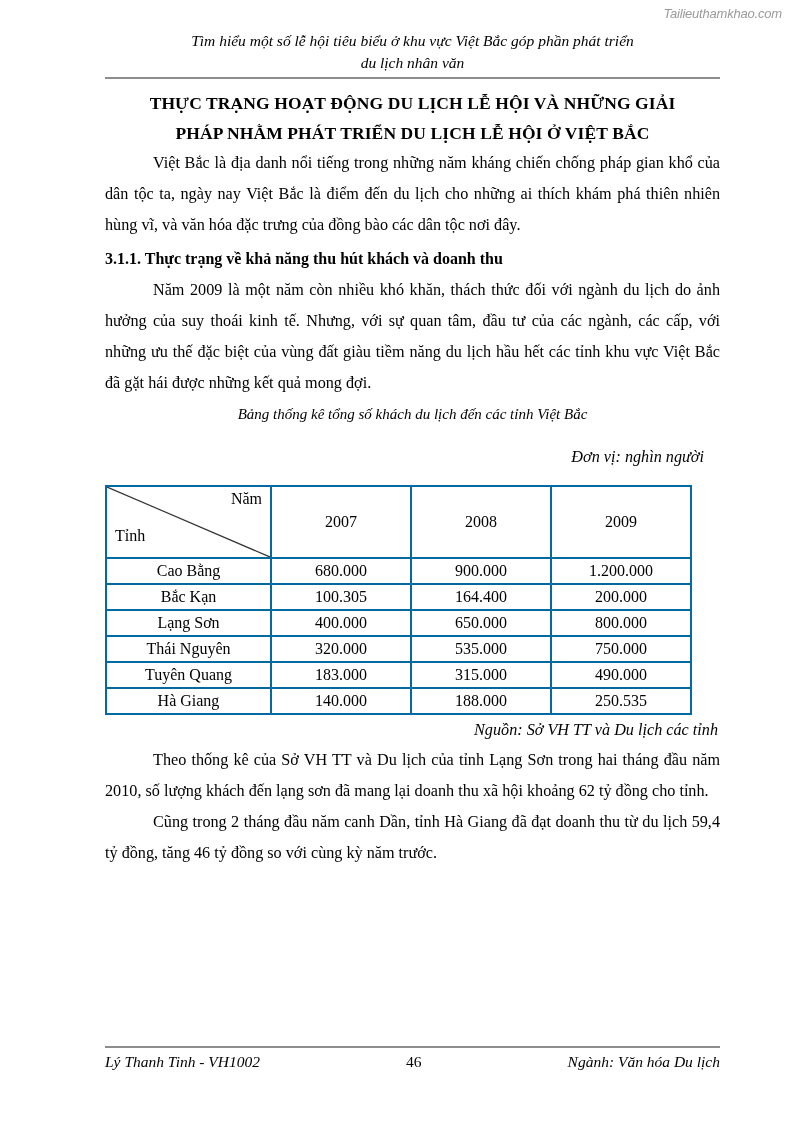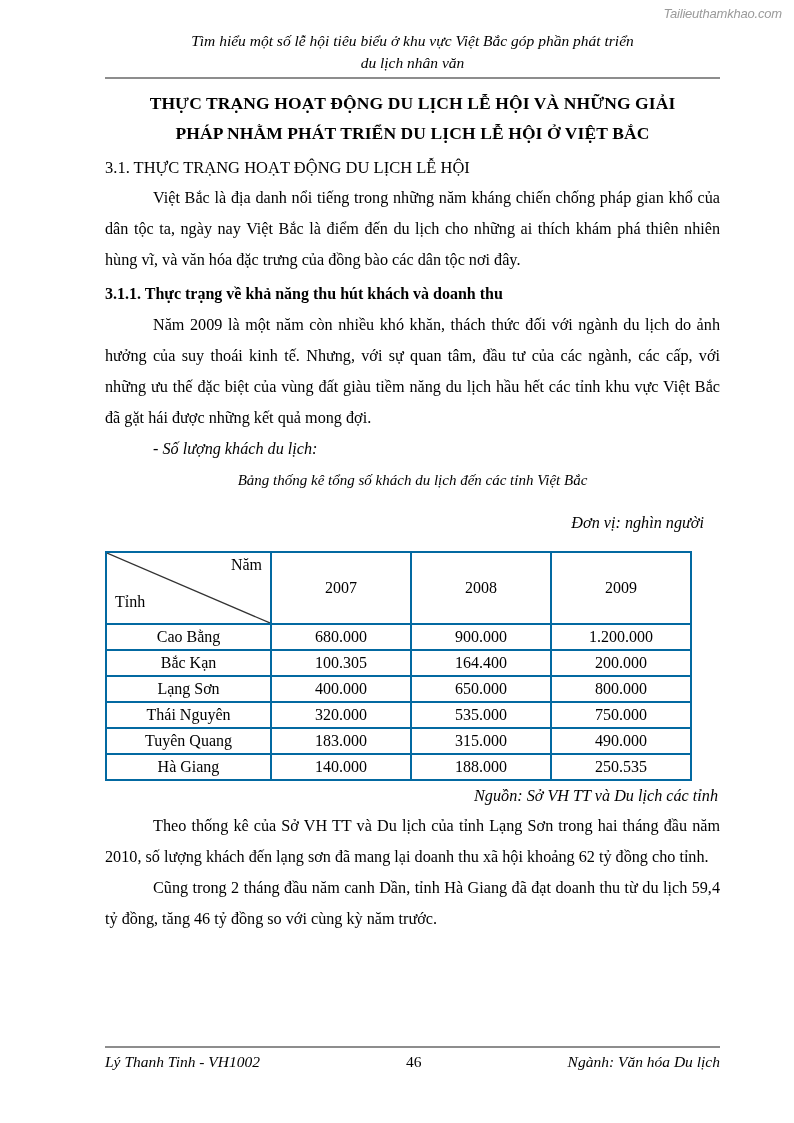--- a/index.html
+++ b/index.html
@@ -247,7 +247,6 @@
       <span class="t2">PHÁP NHẰM PHÁT TRIỂN DU LỊCH LỄ HỘI Ở VIỆT BẮC</span>
     </h1>
 
-    <h2 class="sec-title">3.1. THỰC TRẠNG HOẠT ĐỘNG DU LỊCH LỄ HỘI</h2>
 
     <p class="para">Việt Bắc là địa danh nổi tiếng trong những năm kháng chiến chống pháp gian khổ của dân tộc ta, ngày nay Việt Bắc là điểm đến du lịch cho những ai thích khám phá thiên nhiên hùng vĩ, và văn hóa đặc trưng của đồng bào các dân tộc nơi đây.</p>
 

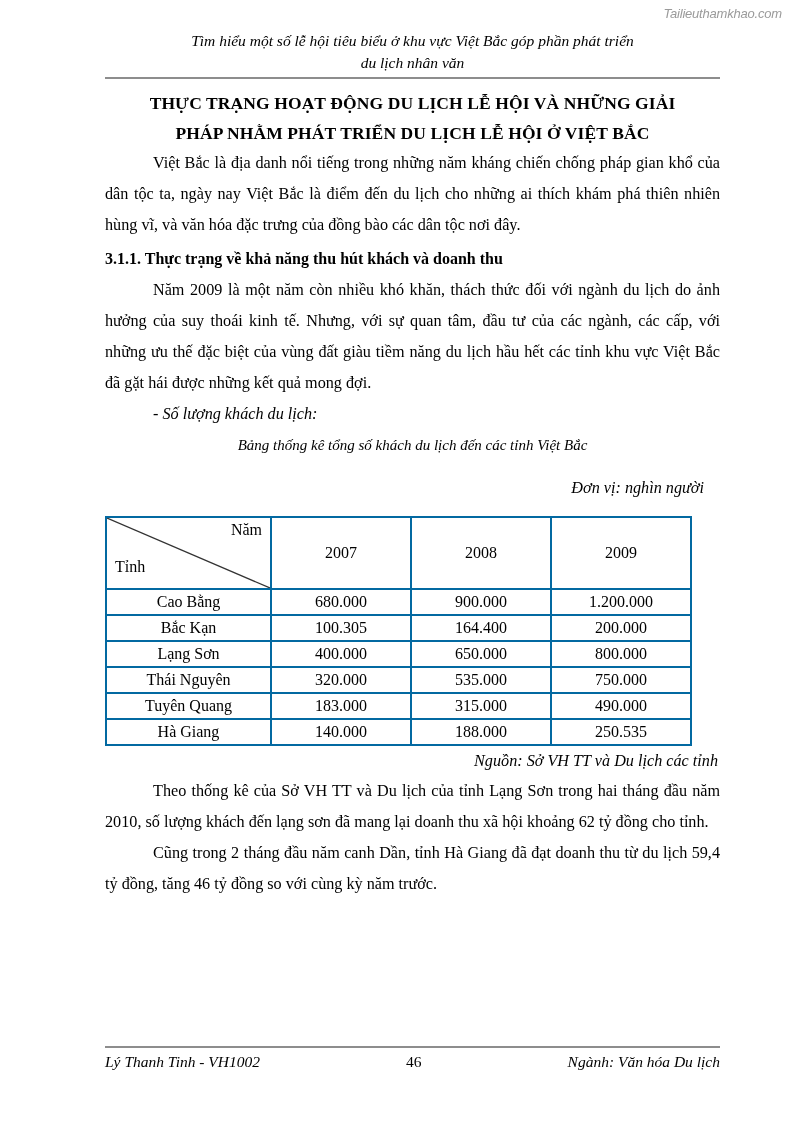--- a/index.html
+++ b/index.html
@@ -254,7 +254,6 @@
 
     <p class="para">Năm 2009 là một năm còn nhiều khó khăn, thách thức đối với ngành du lịch do ảnh hưởng của suy thoái kinh tế. Nhưng, với sự quan tâm, đầu tư của các ngành, các cấp, với những ưu thế đặc biệt của vùng đất giàu tiềm năng du lịch hầu hết các tỉnh khu vực Việt Bắc đã gặt hái được những kết quả mong đợi.</p>
 
-    <p class="bullet-italic">- Số lượng khách du lịch:</p>
 
     <p class="table-caption">Bảng thống kê tổng số khách du lịch đến các tỉnh Việt Bắc</p>
 

